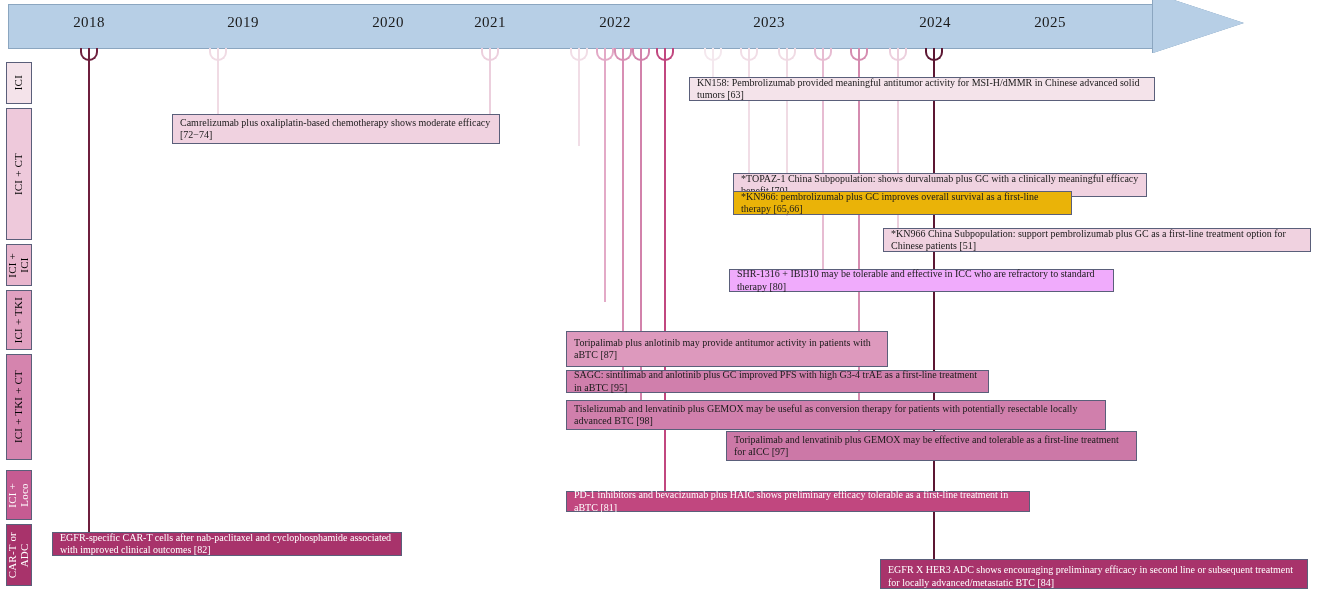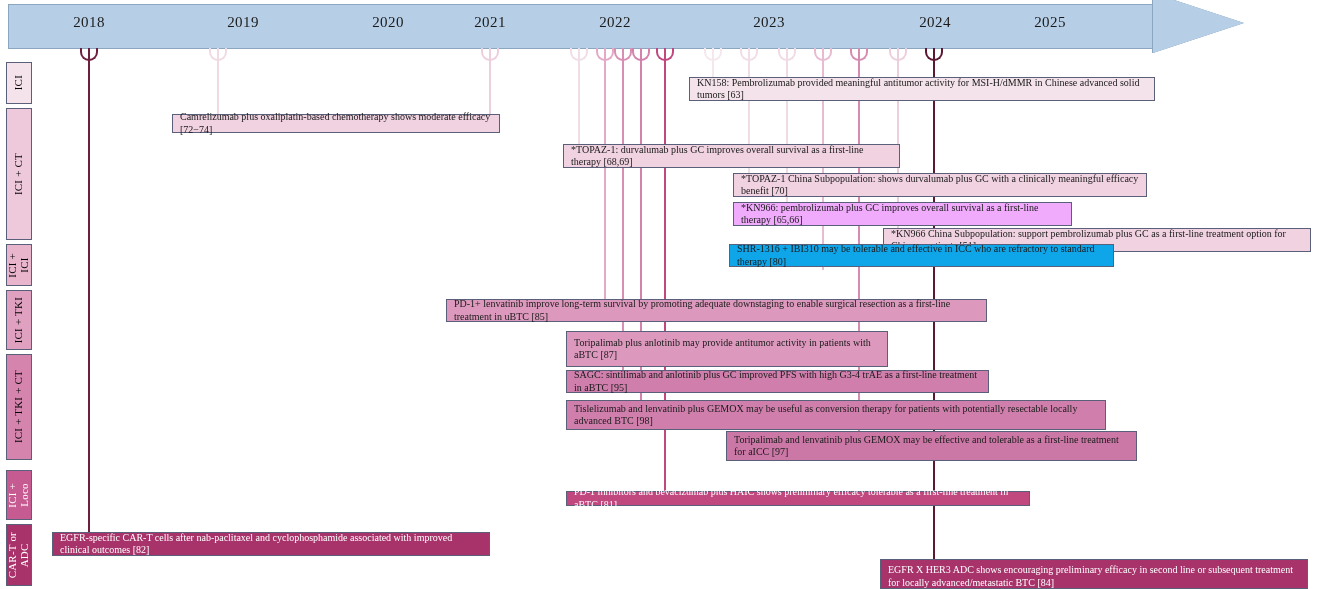--- a/index.html
+++ b/index.html
@@ -141,7 +141,7 @@
     <span>KN158: Pembrolizumab provided meaningful antitumor activity for MSI-H/dMMR in Chinese advanced solid tumors [63]</span>
   </div>
 
-  <div class="evt" style="left:172px;top:114px;width:328px;height:19px;background:#f0d2e0">
+  <div class="evt" style="left:172px;top:114px;width:328px;height:30px;background:#f0d2e0">
     <span>Camrelizumab plus oxaliplatin-based chemotherapy shows  moderate efficacy [72−74]</span>
   </div>
 

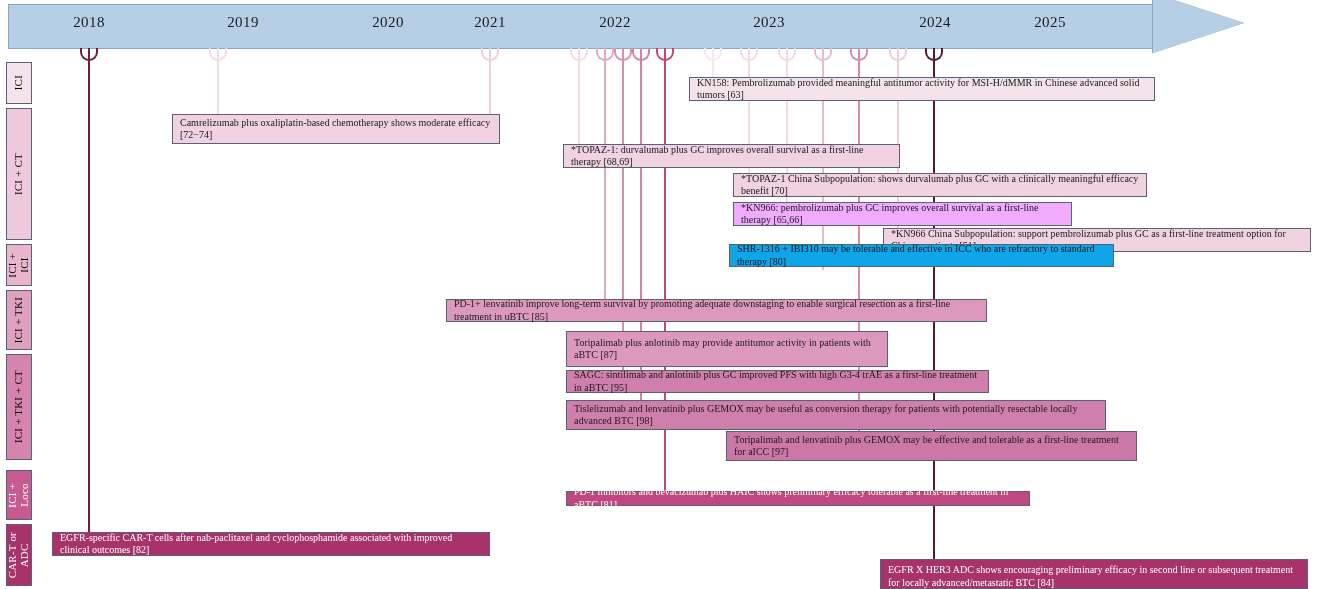--- a/index.html
+++ b/index.html
@@ -145,9 +145,6 @@
     <span>Camrelizumab plus oxaliplatin-based chemotherapy shows  moderate efficacy [72−74]</span>
   </div>
 
-  <div class="evt" style="left:563px;top:144px;width:337px;height:24px;background:#f0d2e0">
-    <span>*TOPAZ-1: durvalumab plus GC improves overall survival as a first-line therapy [68,69]</span>
-  </div>
 
   <div class="evt" style="left:733px;top:173px;width:414px;height:24px;background:#f0d2e0">
     <span>*TOPAZ-1 China Subpopulation: shows durvalumab plus GC with a clinically meaningful efficacy benefit [70]</span>

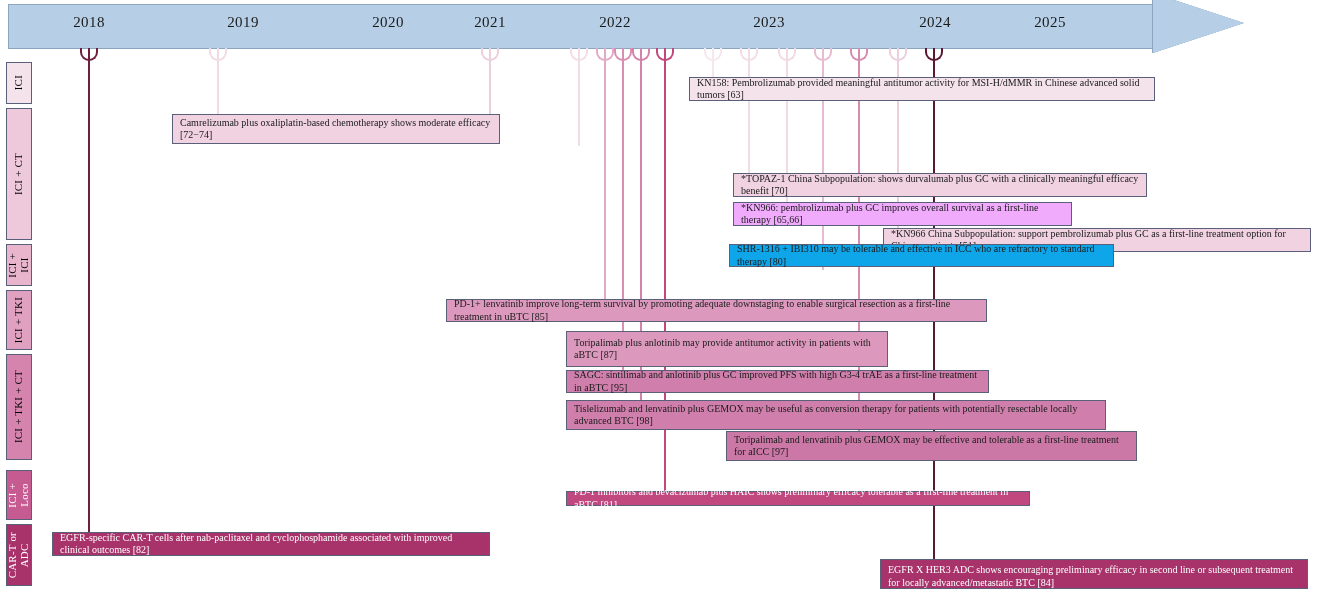--- a/index.html
+++ b/index.html
@@ -150,7 +150,7 @@
     <span>*TOPAZ-1 China Subpopulation: shows durvalumab plus GC with a clinically meaningful efficacy benefit [70]</span>
   </div>
 
-  <div class="evt" style="left:733px;top:202px;width:339px;height:24px;background:#f0abfc">
+  <div class="evt" style="left:733px;top:191px;width:339px;height:24px;background:#eab308">
     <span>*KN966: pembrolizumab plus GC improves overall survival as a first-line therapy [65,66]</span>
   </div>
 

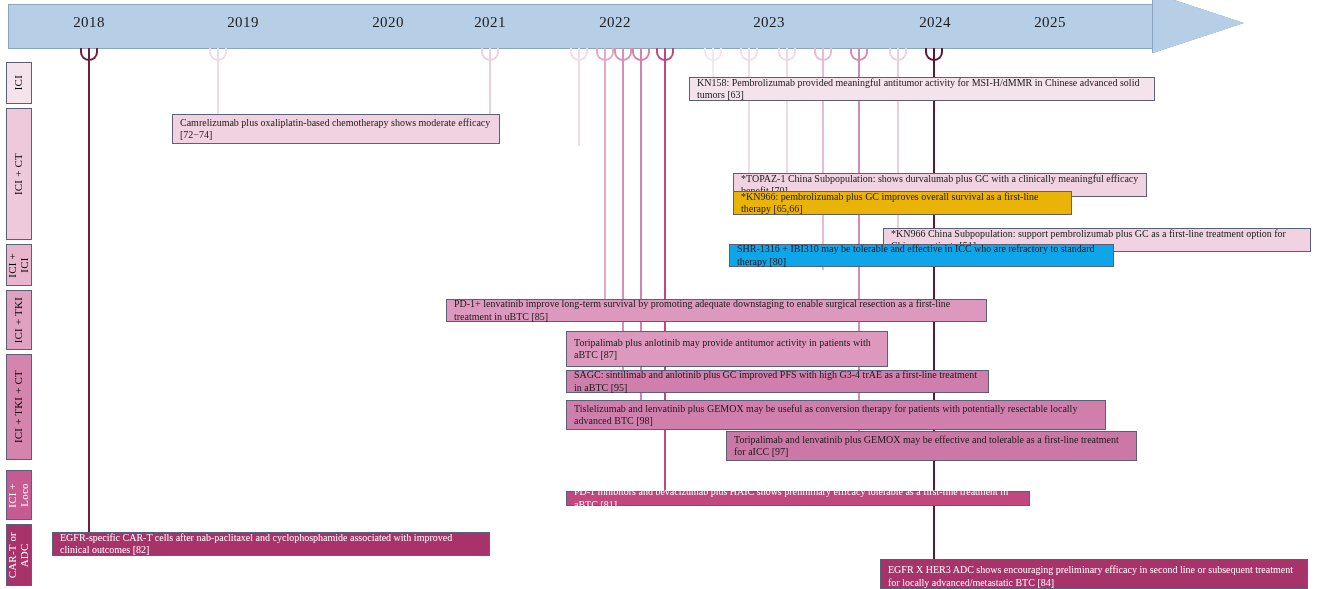--- a/index.html
+++ b/index.html
@@ -158,7 +158,7 @@
     <span>*KN966 China Subpopulation: support pembrolizumab plus GC as a first-line treatment option for Chinese patients [51]</span>
   </div>
 
-  <div class="evt" style="left:729px;top:244px;width:385px;height:23px;background:#0ea5e9">
+  <div class="evt" style="left:729px;top:269px;width:385px;height:23px;background:#f0abfc">
     <span>SHR-1316 + IBI310 may be tolerable and effective in ICC who are refractory to standard therapy [80]</span>
   </div>
 

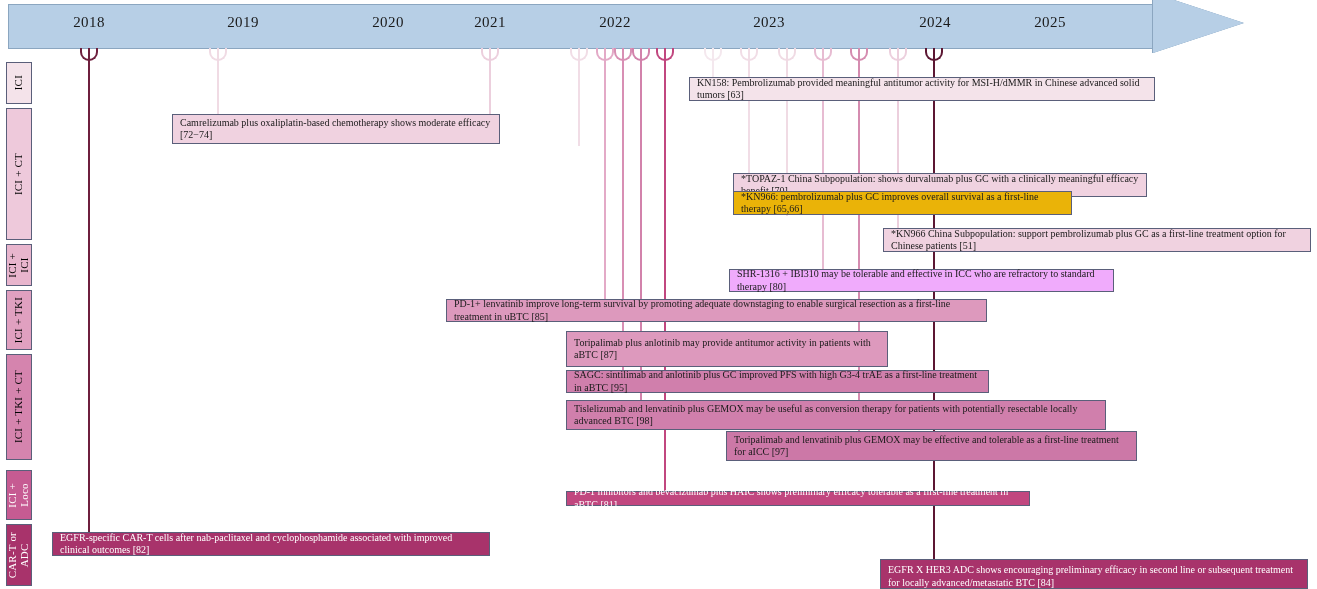--- a/index.html
+++ b/index.html
@@ -162,9 +162,6 @@
     <span>SHR-1316 + IBI310 may be tolerable and effective in ICC who are refractory to standard therapy [80]</span>
   </div>
 
-  <div class="evt" style="left:446px;top:299px;width:541px;height:23px;background:#dd99bd">
-    <span>PD-1+ lenvatinib improve long-term survival by promoting adequate downstaging to enable surgical resection as a first-line treatment  in uBTC [85]</span>
-  </div>
 
   <div class="evt" style="left:566px;top:331px;width:322px;height:36px;background:#dd99bd">
     <span>Toripalimab plus anlotinib may provide antitumor activity in patients with aBTC [87]</span>

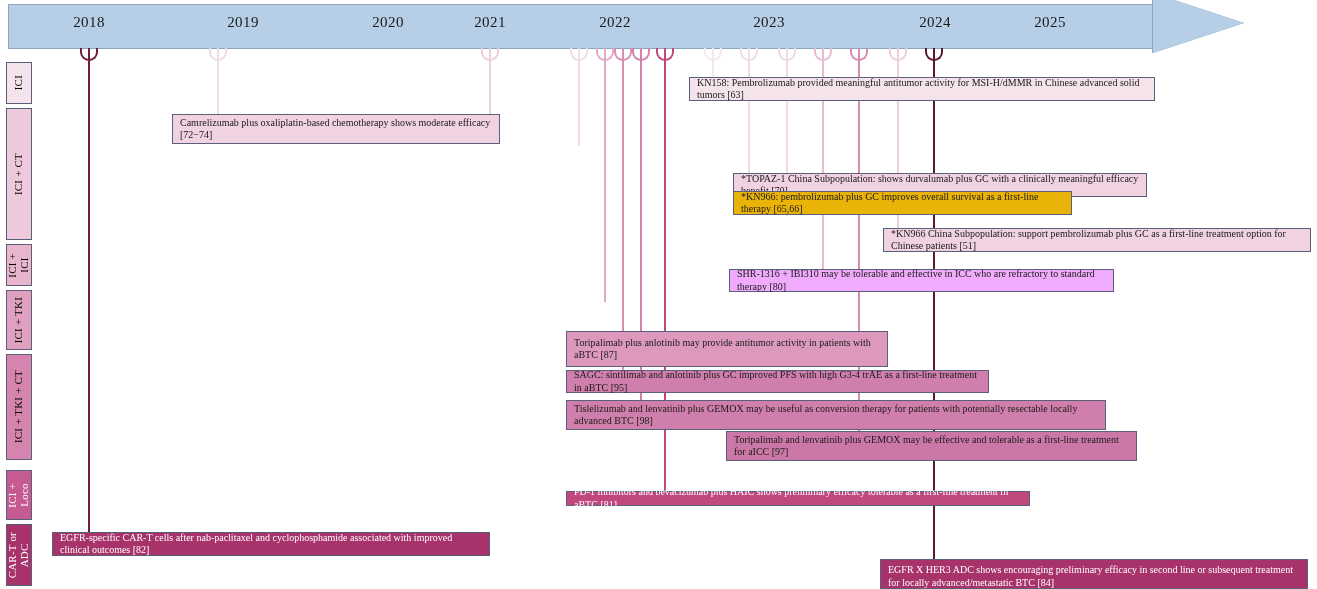--- a/index.html
+++ b/index.html
@@ -179,7 +179,7 @@
     <span>Toripalimab and lenvatinib plus GEMOX may be effective and tolerable as a first-line treatment for aICC [97]</span>
   </div>
 
-  <div class="evt" style="left:566px;top:491px;width:464px;height:15px;background:#c1477f;color:#ffffff">
+  <div class="evt" style="left:566px;top:491px;width:464px;height:21px;background:#c1477f;color:#ffffff">
     <span>PD-1 inhibitors and bevacizumab plus HAIC shows preliminary efficacy tolerable as a first-line treatment in aBTC [81]</span>
   </div>
 

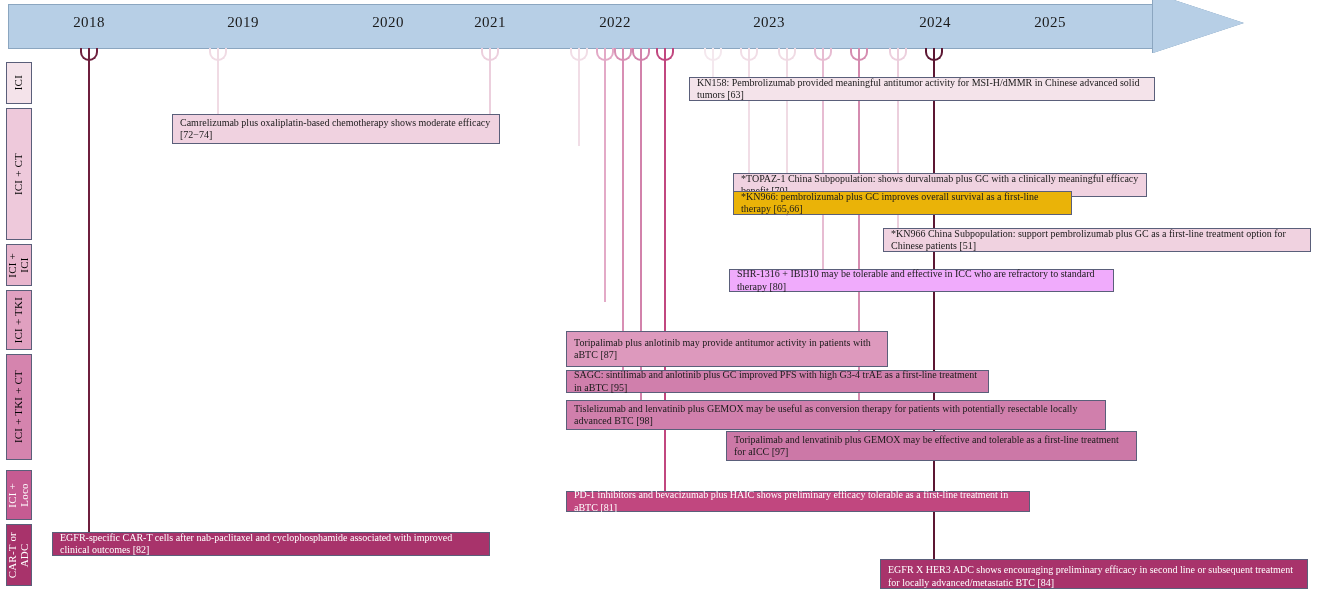--- a/index.html
+++ b/index.html
@@ -183,7 +183,7 @@
     <span>PD-1 inhibitors and bevacizumab plus HAIC shows preliminary efficacy tolerable as a first-line treatment in aBTC [81]</span>
   </div>
 
-  <div class="evt" style="left:52px;top:532px;width:438px;height:24px;background:#a8336b;color:#ffffff">
+  <div class="evt" style="left:52px;top:532px;width:350px;height:24px;background:#a8336b;color:#ffffff">
     <span>EGFR-specific CAR-T cells after nab-paclitaxel and cyclophosphamide associated with improved clinical outcomes [82]</span>
   </div>
 

